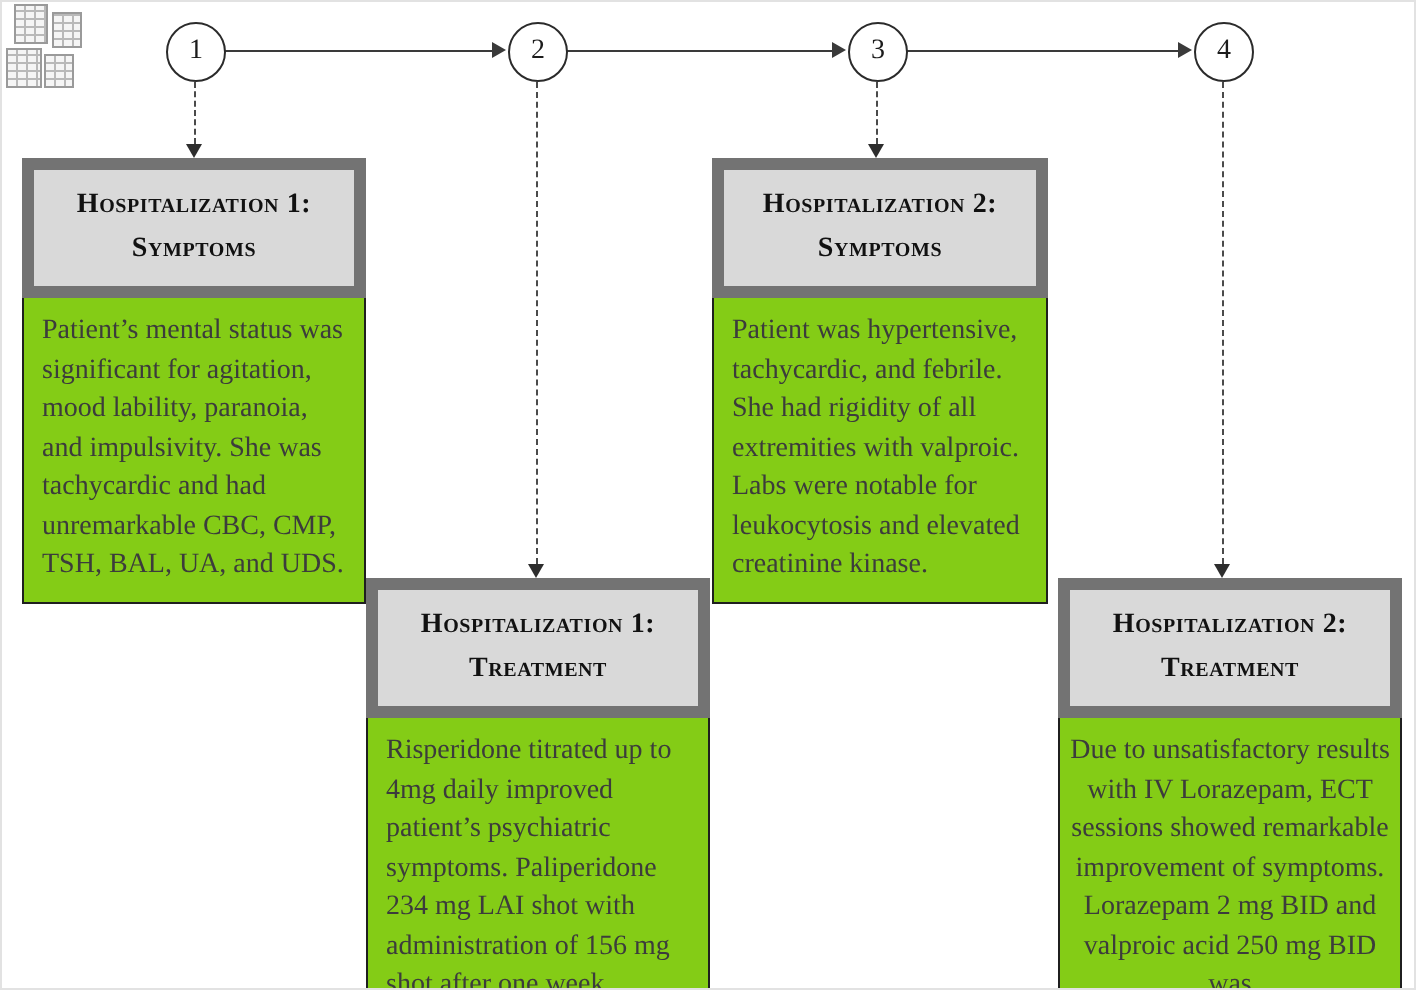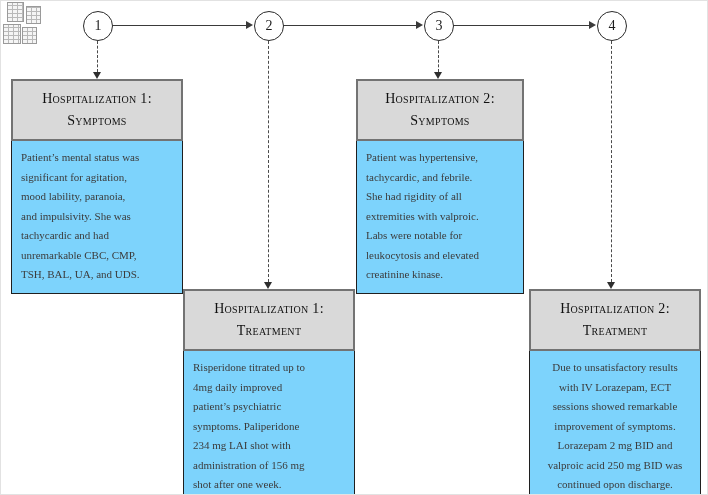--- a/index.html
+++ b/index.html
@@ -65,8 +65,8 @@
   .b3{left:355px;top:78px;width:168px;}
   .b4{left:528px;top:288px;width:172px;}
   .box-header{
-    background:#d9d9d9;border:2px solid #737373;text-align:center;
-    font-weight:400;font-variant:small-caps;font-size:14px;line-height:22px;
+    background:#d9d9d9;border:6px solid #737373;text-align:center;
+    font-weight:700;font-variant:small-caps;font-size:14px;line-height:22px;
     letter-spacing:0.3px;color:#111111;padding:7px 2px;
   }
   .box-body{

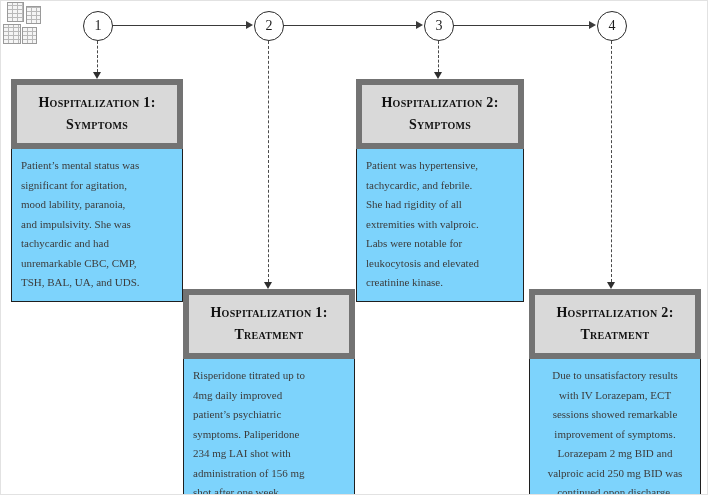--- a/index.html
+++ b/index.html
@@ -70,8 +70,8 @@
     letter-spacing:0.3px;color:#111111;padding:7px 2px;
   }
   .box-body{
-    background:#7dd3fc;border:1px solid #1f1f1f;border-top:none;
-    padding:7px 6px 8px 9px;font-size:11px;line-height:19.5px;color:#3c3c3c;
+    background:#84cc16;border:1px solid #1f1f1f;border-top:none;
+    padding:7px 6px 8px 9px;font-size:14px;line-height:19.5px;color:#3c3c3c;
     white-space:pre-line;text-align:left;
   }
   .b4 .box-body{text-align:center;padding:7px 5px 8px 5px;}

